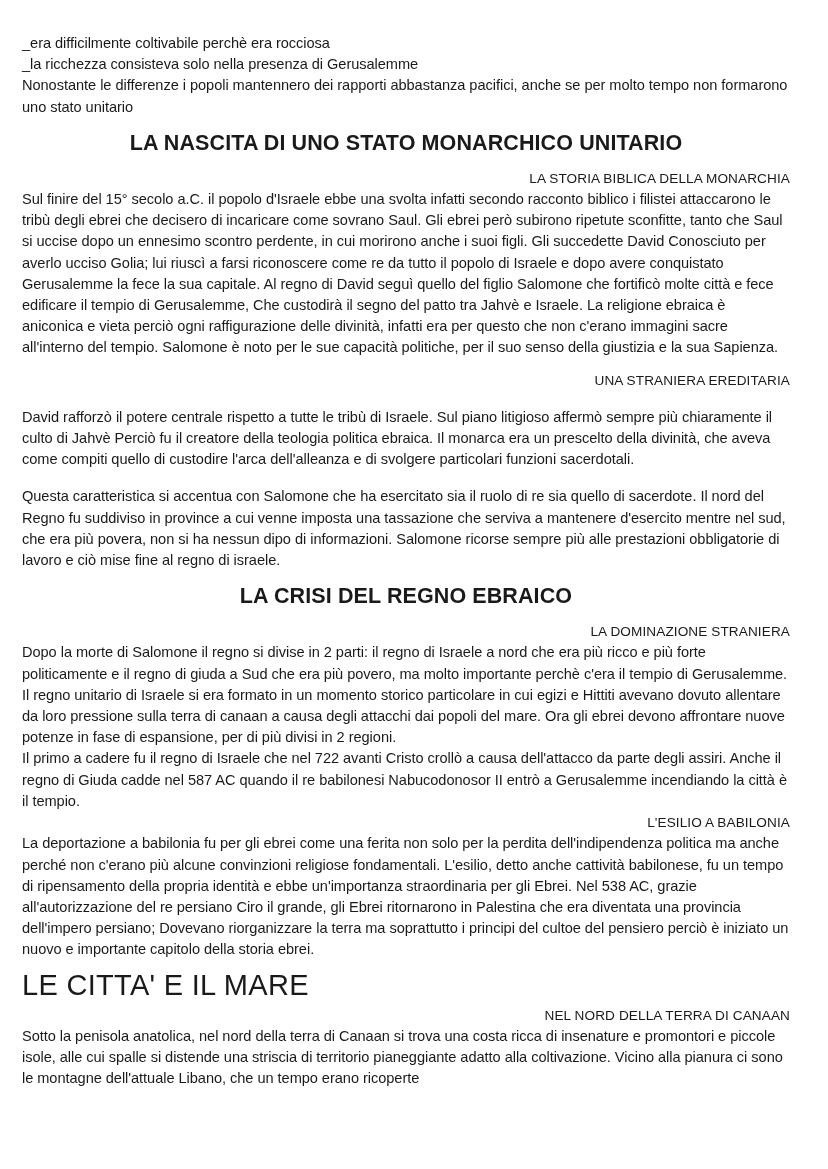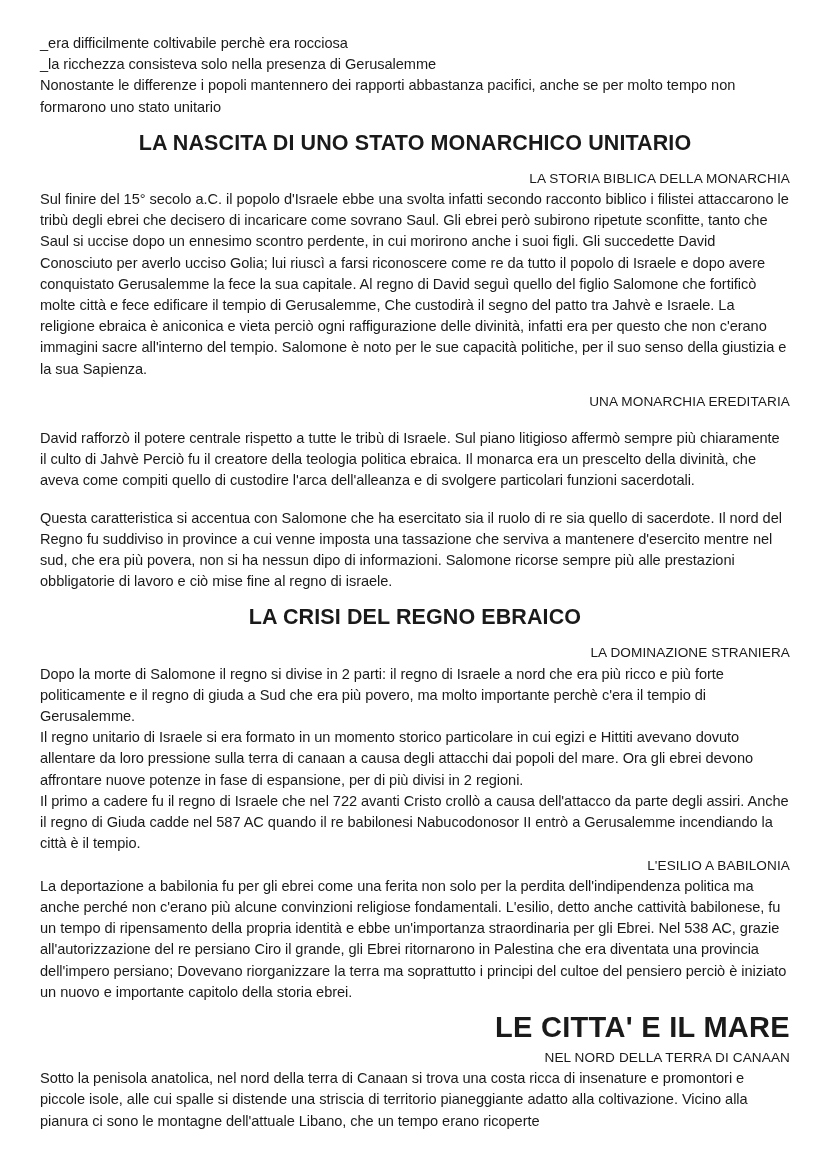--- a/index.html
+++ b/index.html
@@ -20,7 +20,7 @@
     margin: 0 auto;
     background: #ffffff;
     box-sizing: border-box;
-    padding: 33px 38px 0 40px;
+    padding: 33px 38px 0 22px;
     overflow: hidden;
   }
   .doc-body {

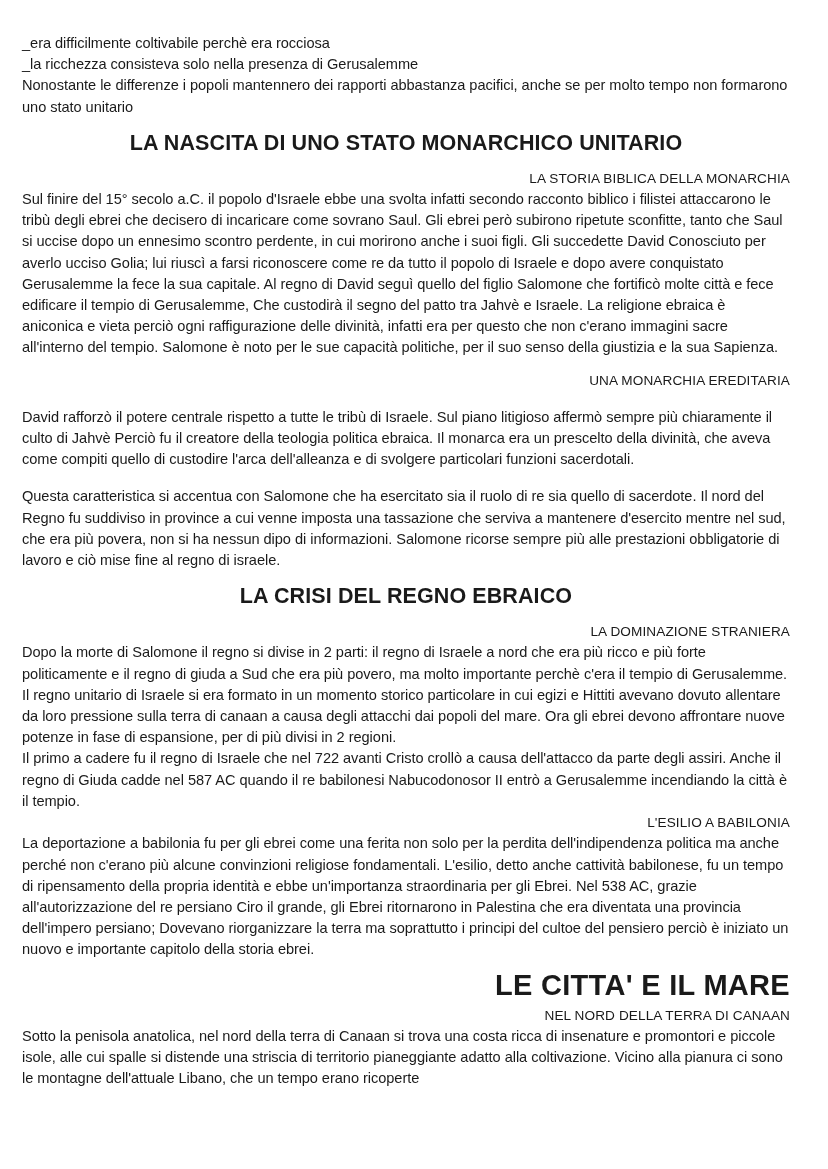--- a/index.html
+++ b/index.html
@@ -85,7 +85,7 @@
 
     <div class="spacer-sm"></div>
 
-    <h2 class="subhead">UNA MONARCHIA EREDITARIA</h2>
+    <h2 class="subhead">UNA STRANIERA EREDITARIA</h2>
 
     <div class="spacer-md"></div>
 

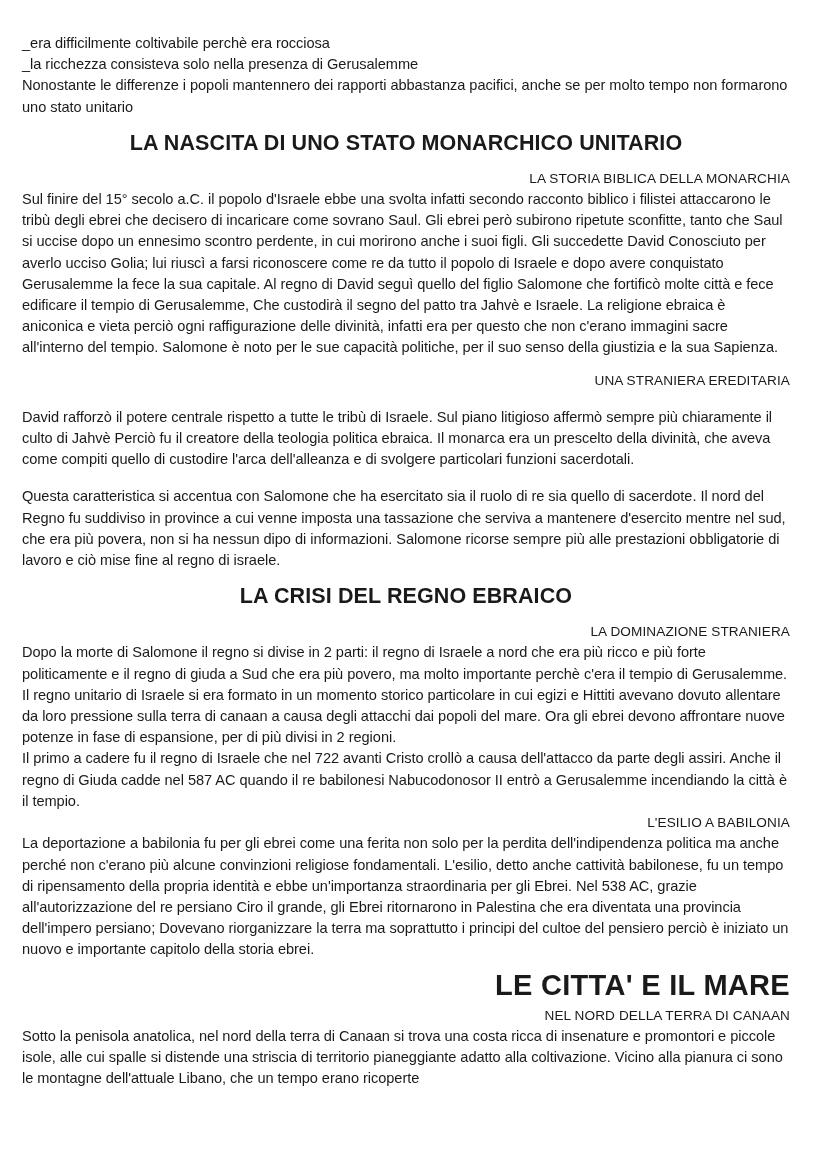--- a/index.html
+++ b/index.html
@@ -58,8 +58,8 @@
   }
   .title-big {
     margin: 0;
-    text-align: right;
-    font-weight: 700;
+    text-align: left;
+    font-weight: 400;
     font-size: 29px;
     line-height: 40px;
     letter-spacing: 0.3px;

